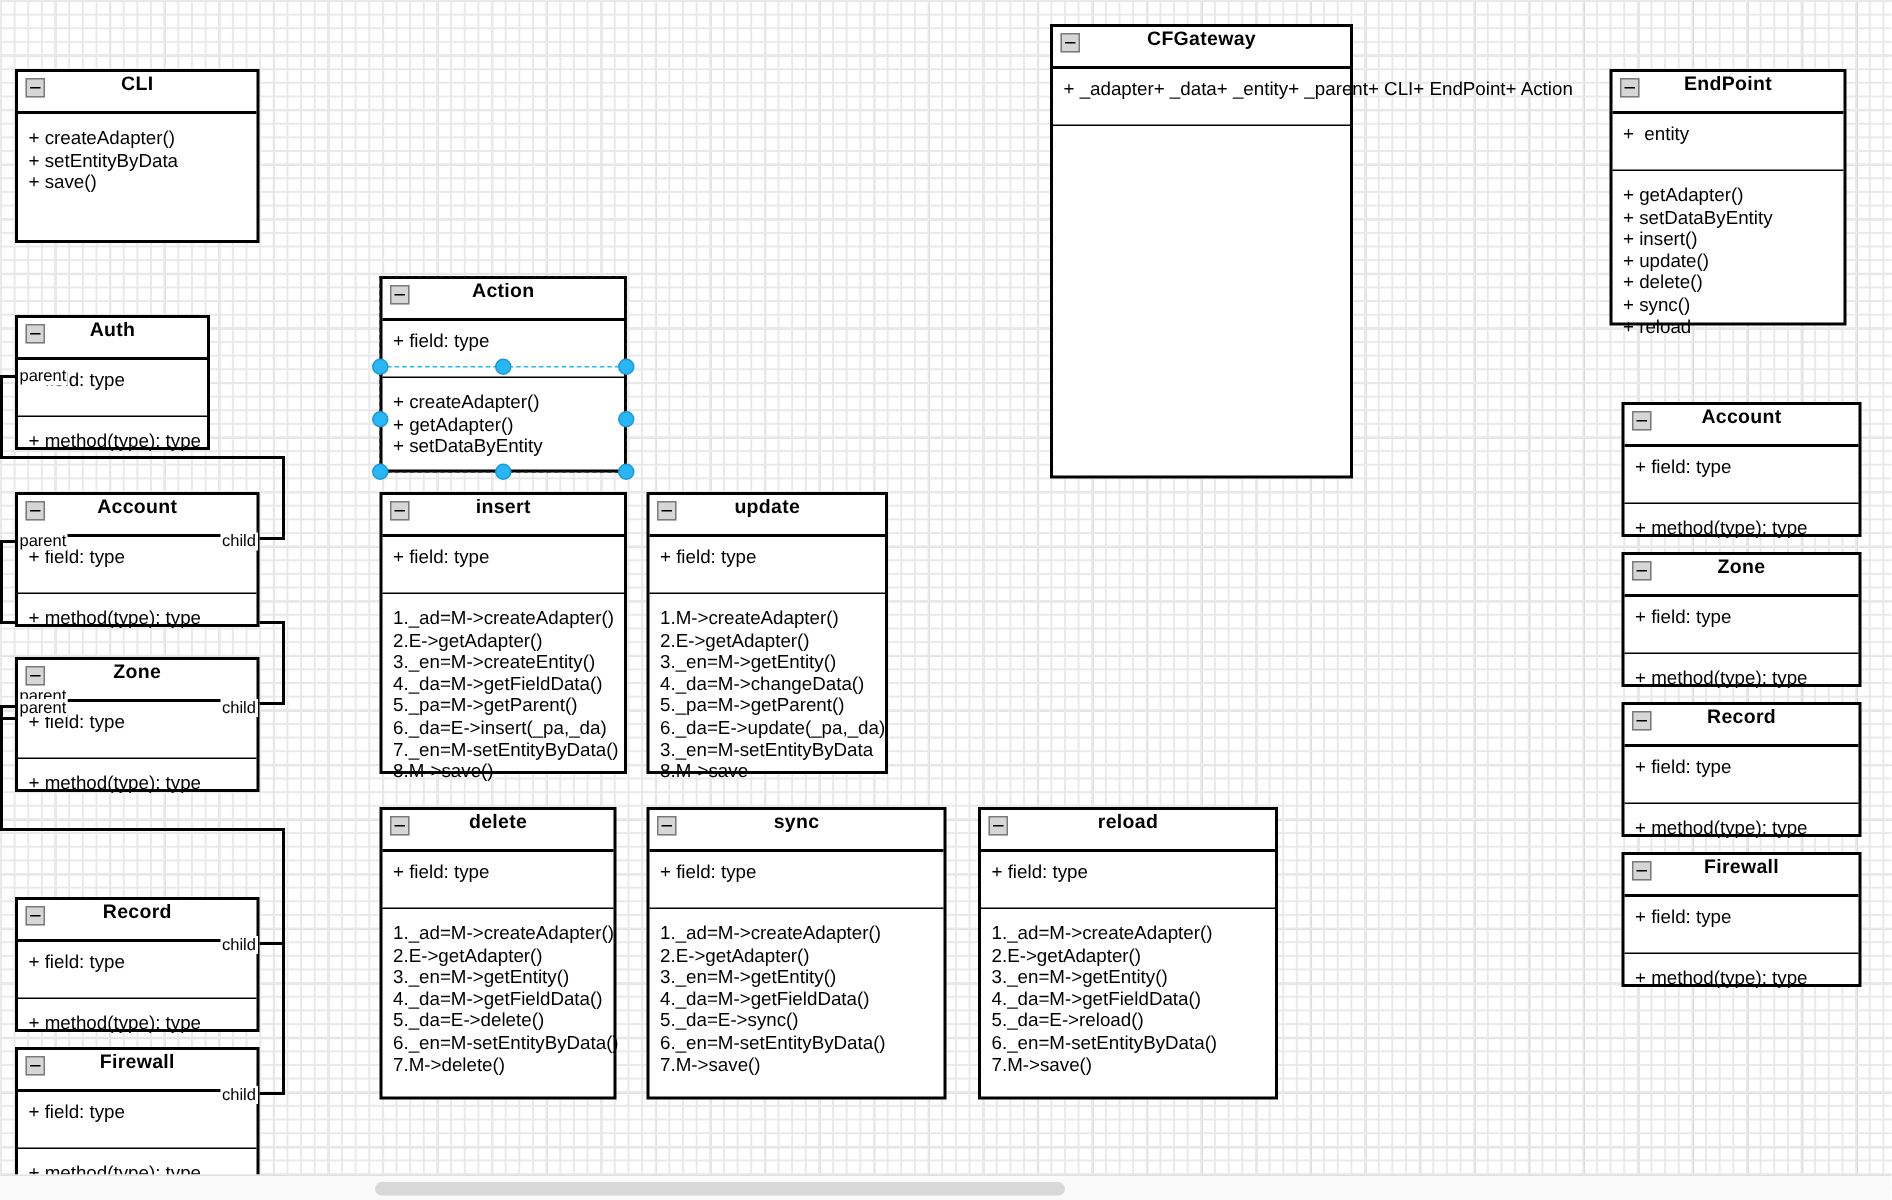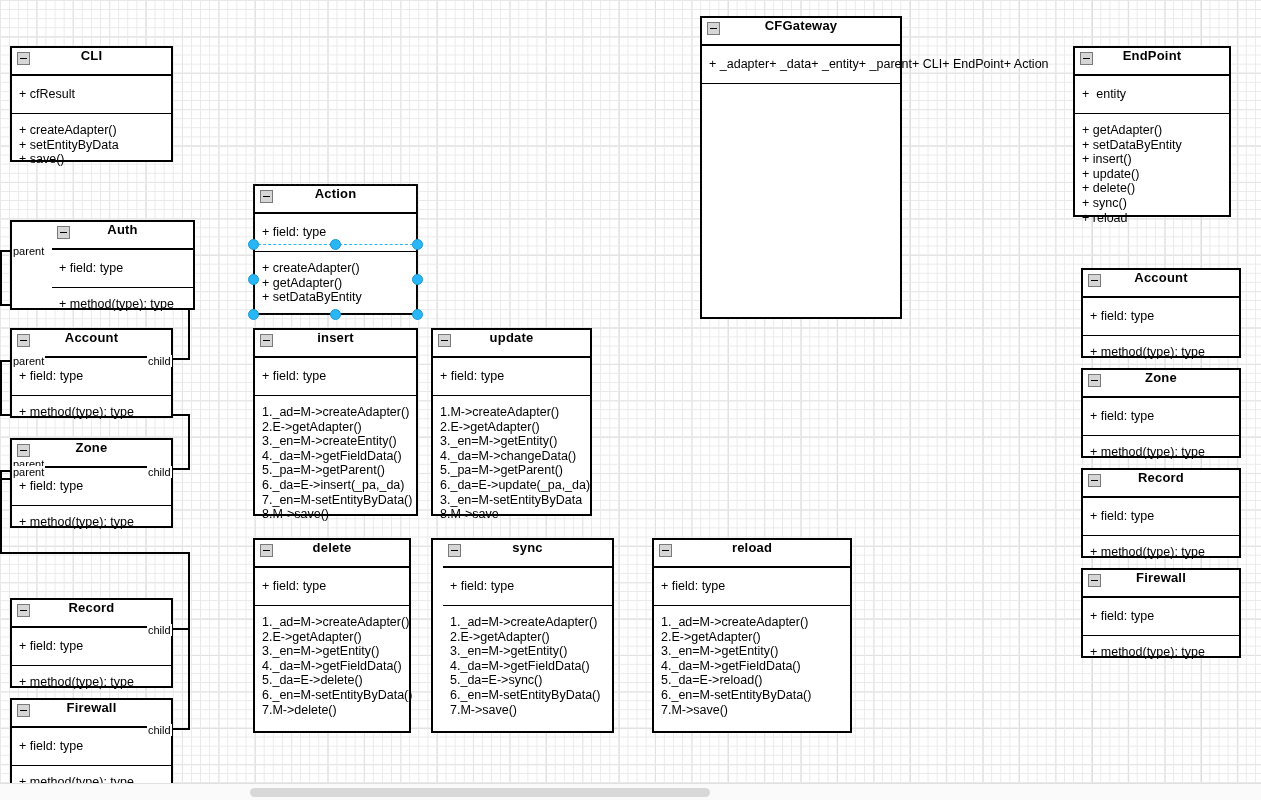--- a/index.html
+++ b/index.html
@@ -61,7 +61,7 @@
     font-size:12.5px;color:#000;line-height:14.6px;
     white-space:pre;
   }
-  .uml .attrsec{min-height:24px;display:flex;align-items:center;}
+  .uml .attrsec{min-height:24px;display:flex;align-items:flex-start;}
   .uml .pad-top{padding-top:9px;}
   
   .sel-rect{

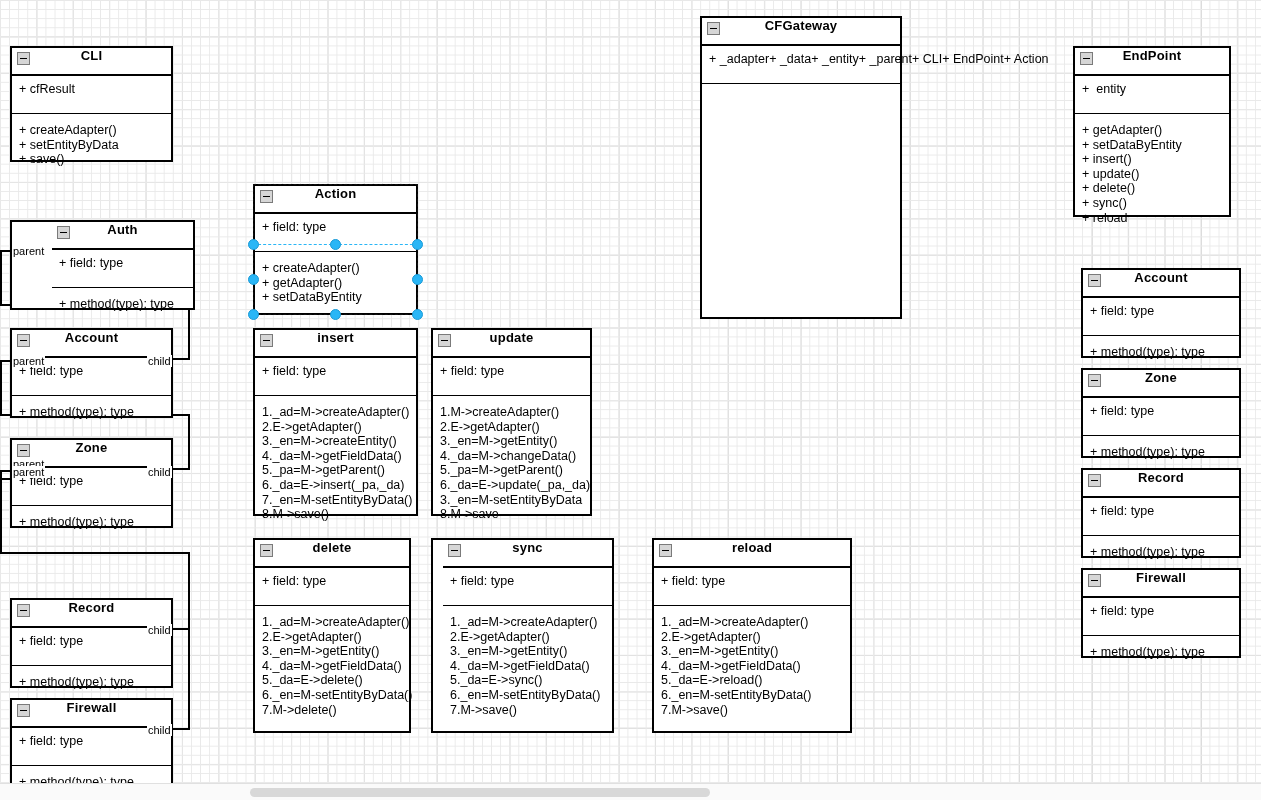--- a/index.html
+++ b/index.html
@@ -145,9 +145,6 @@
           </div>
           <div class="cls-name">CLI</div>
         </div>
-        <div class="section attrsec">
-          <div class="row">+ cfResult</div>
-        </div>
         <div class="section last pad-top">
           <div class="row">+ createAdapter()</div>
           <div class="row">+ setEntityByData</div>

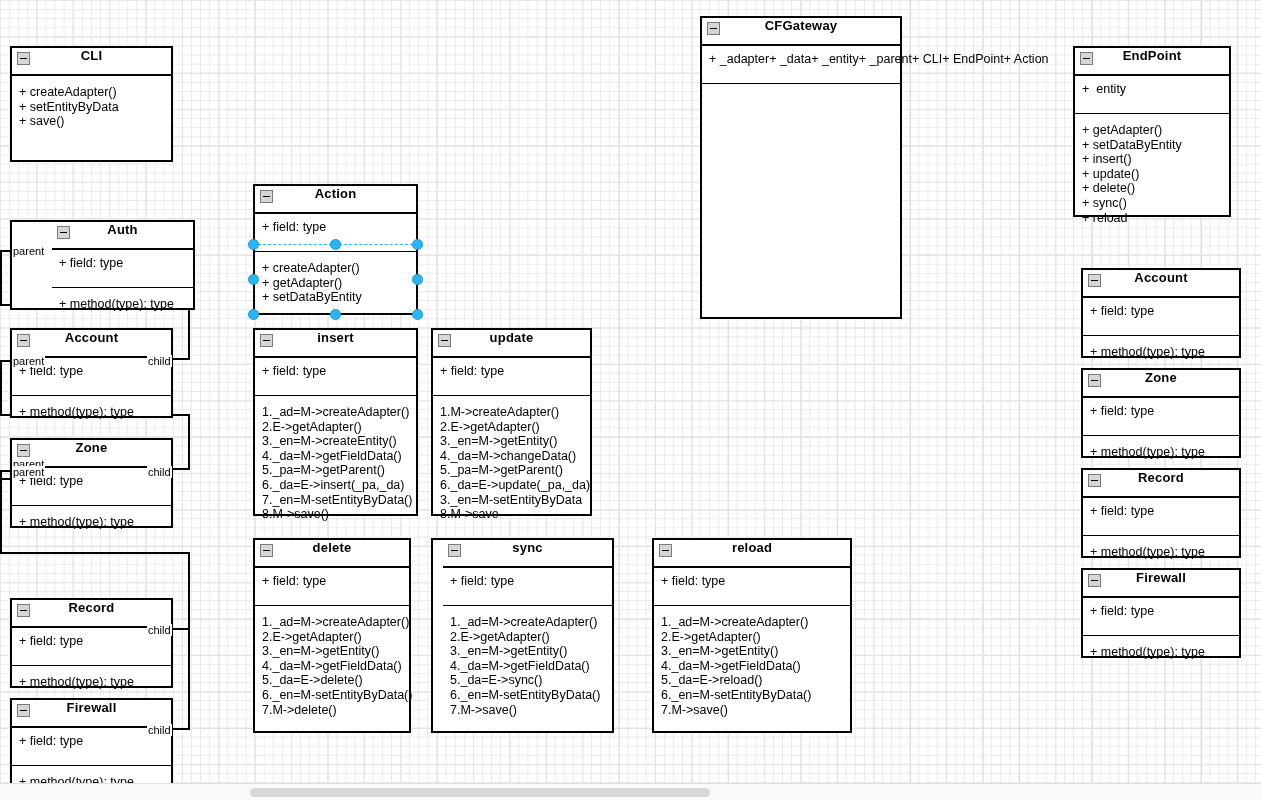--- a/index.html
+++ b/index.html
@@ -204,7 +204,7 @@
           <div class="row">+ setDataByEntity</div>
         </div>
       </div>
-      <div class="uml" style="left: 10px; top: 220px; width: 185px; height: 90px; padding-left: 40px;">
+      <div class="uml" style="left: 10px; top: 210px; width: 130px; height: 90px;">
         <div class="title-bar">
           <div class="collapse">
             <i></i>

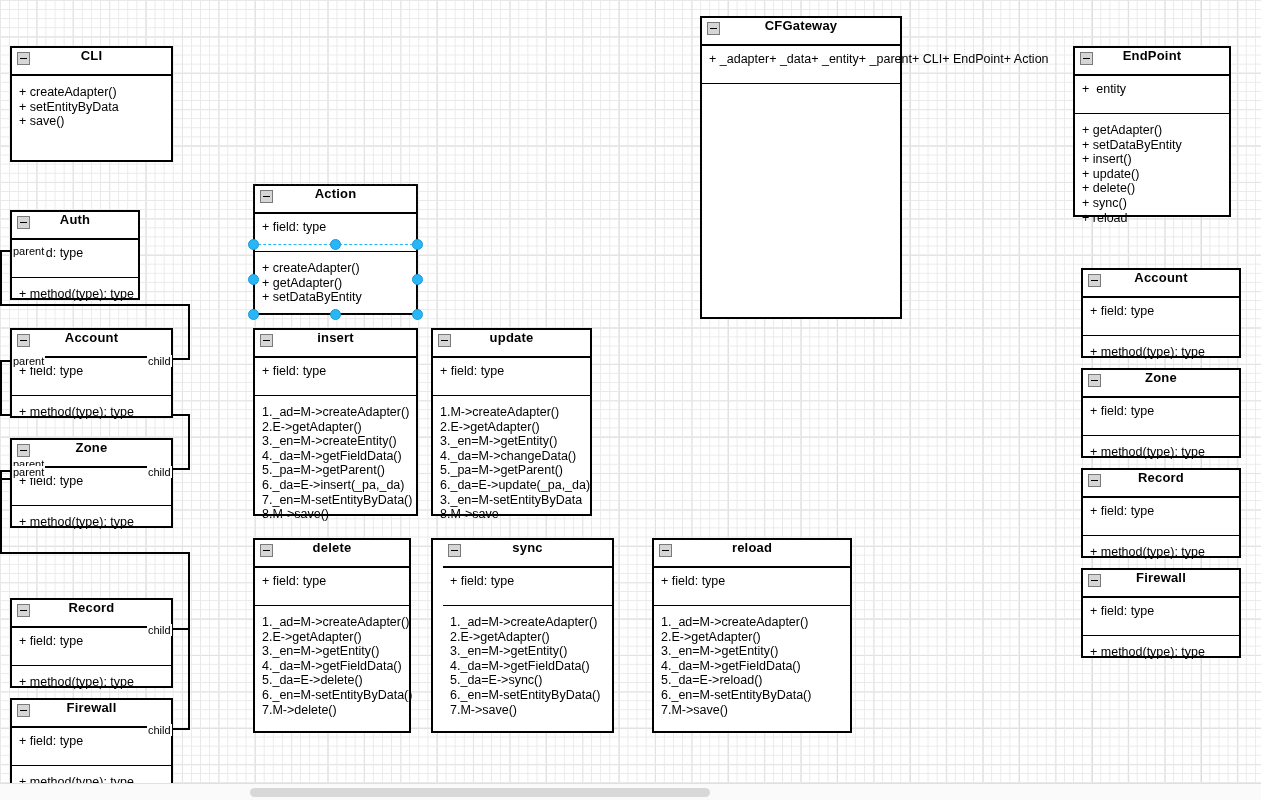--- a/index.html
+++ b/index.html
@@ -336,7 +336,7 @@
           <div class="row">7.M-&gt;delete()</div>
         </div>
       </div>
-      <div class="uml" style="left: 431px; top: 538px; width: 183px; height: 195px; padding-left: 10px;">
+      <div class="uml" style="left: 431px; top: 538px; width: 200px; height: 195px;">
         <div class="title-bar">
           <div class="collapse">
             <i></i>

